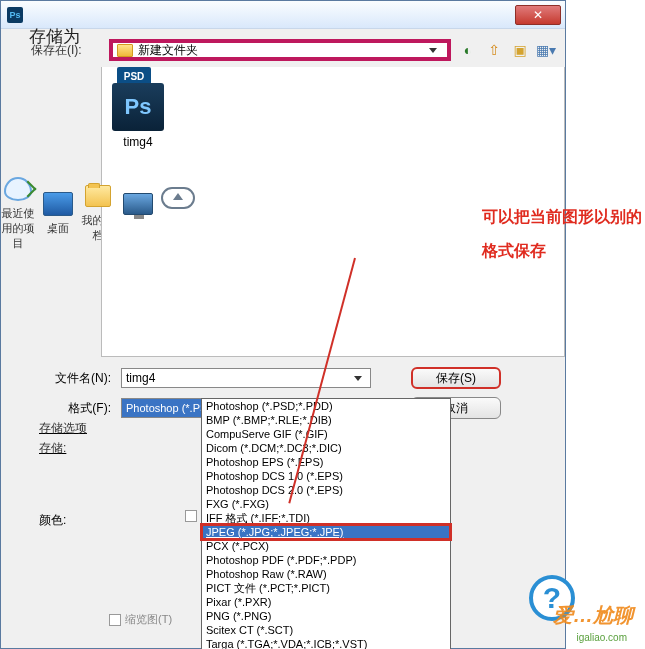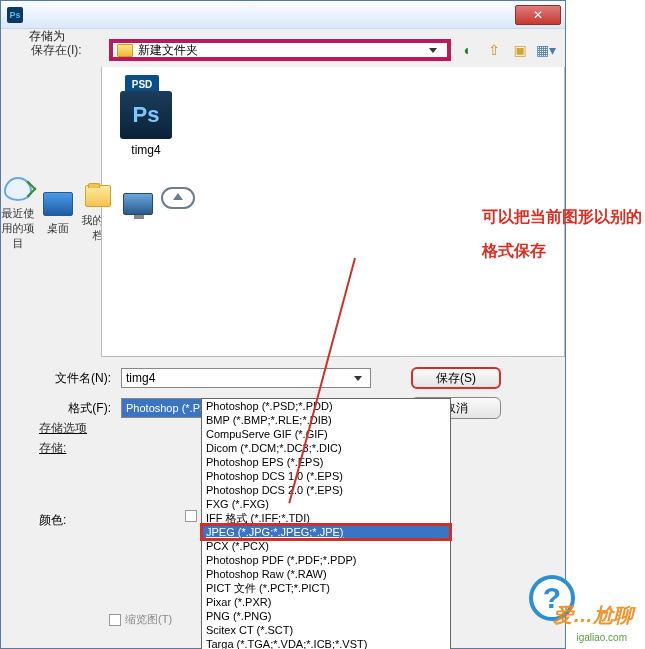--- a/index.html
+++ b/index.html
@@ -9,7 +9,7 @@
 
 .titlebar { height: 28px; background: linear-gradient(#fafdff,#d9e8fb); display: flex; align-items: center; border-bottom: 1px solid #c8d7ea; }
 .titlebar .ps-small { width: 16px; height: 16px; background:#0a3a63; color:#53baf3; font-size:9px; font-weight:bold; display:flex; align-items:center; justify-content:center; margin:0 6px; border-radius:2px;}
-.titlebar .title { font-size: 12px; color: #222; flex: 1; margin-top: 44px; }
+.titlebar .title { font-size: 17px; color: #222; flex: 1; margin-top: 44px; }
 .titlebar .close { width: 46px; height: 20px; margin-right: 4px; background: linear-gradient(#e07b7b,#c53a2f); border:1px solid #8e2f28; border-radius:2px; display:flex; align-items:center; justify-content:center; color:#fff; font-size:12px;}
 
 .toprow { display:flex; align-items:center; padding: 10px 10px 6px 30px; gap:8px; }

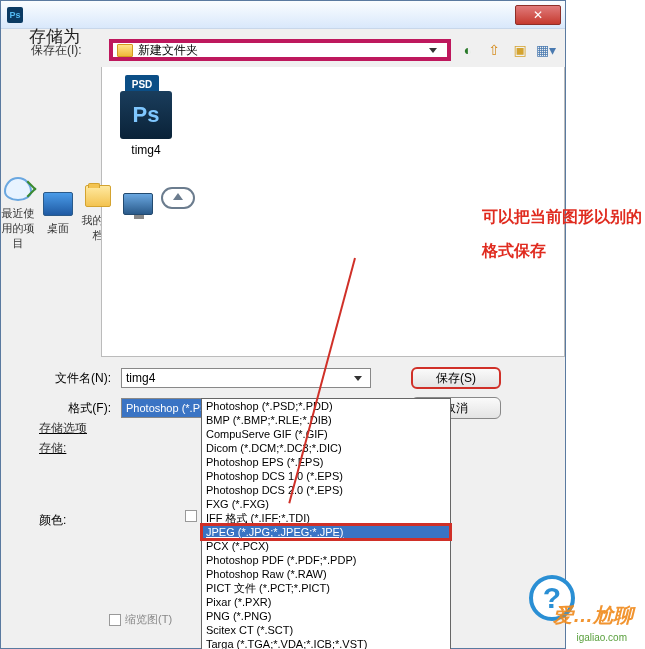--- a/index.html
+++ b/index.html
@@ -33,7 +33,7 @@
 .cloud-ico { width:34px; height:22px; border:2px solid #6b7c8e; border-radius:12px; position:relative;}
 .cloud-ico:before{content:"";position:absolute;top:4px;left:10px;width:0;height:0;border-left:5px solid transparent;border-right:5px solid transparent;border-bottom:7px solid #6b7c8e;}
 
-.filepane { flex:1; background:#fff; border:1px solid #bbb; border-top:none; padding:8px; display:flex; align-content:flex-start; flex-wrap:wrap; gap:18px;}
+.filepane { flex:1; background:#fff; border:1px solid #bbb; border-top:none; display:flex; align-content:flex-start; flex-wrap:wrap; gap:18px;}
 .file-item { width:72px; display:flex; flex-direction:column; align-items:center; font-size:12px; gap:4px;}
 .psd-ico { width:52px; height:64px; position:relative;}
 .psd-top { width:34px; height:18px; background:#0b4e86; color:#fff; font-size:10px; font-weight:bold; display:flex; align-items:center; justify-content:center; position:absolute; top:0; left:5px; border-radius:2px 2px 0 0;}

